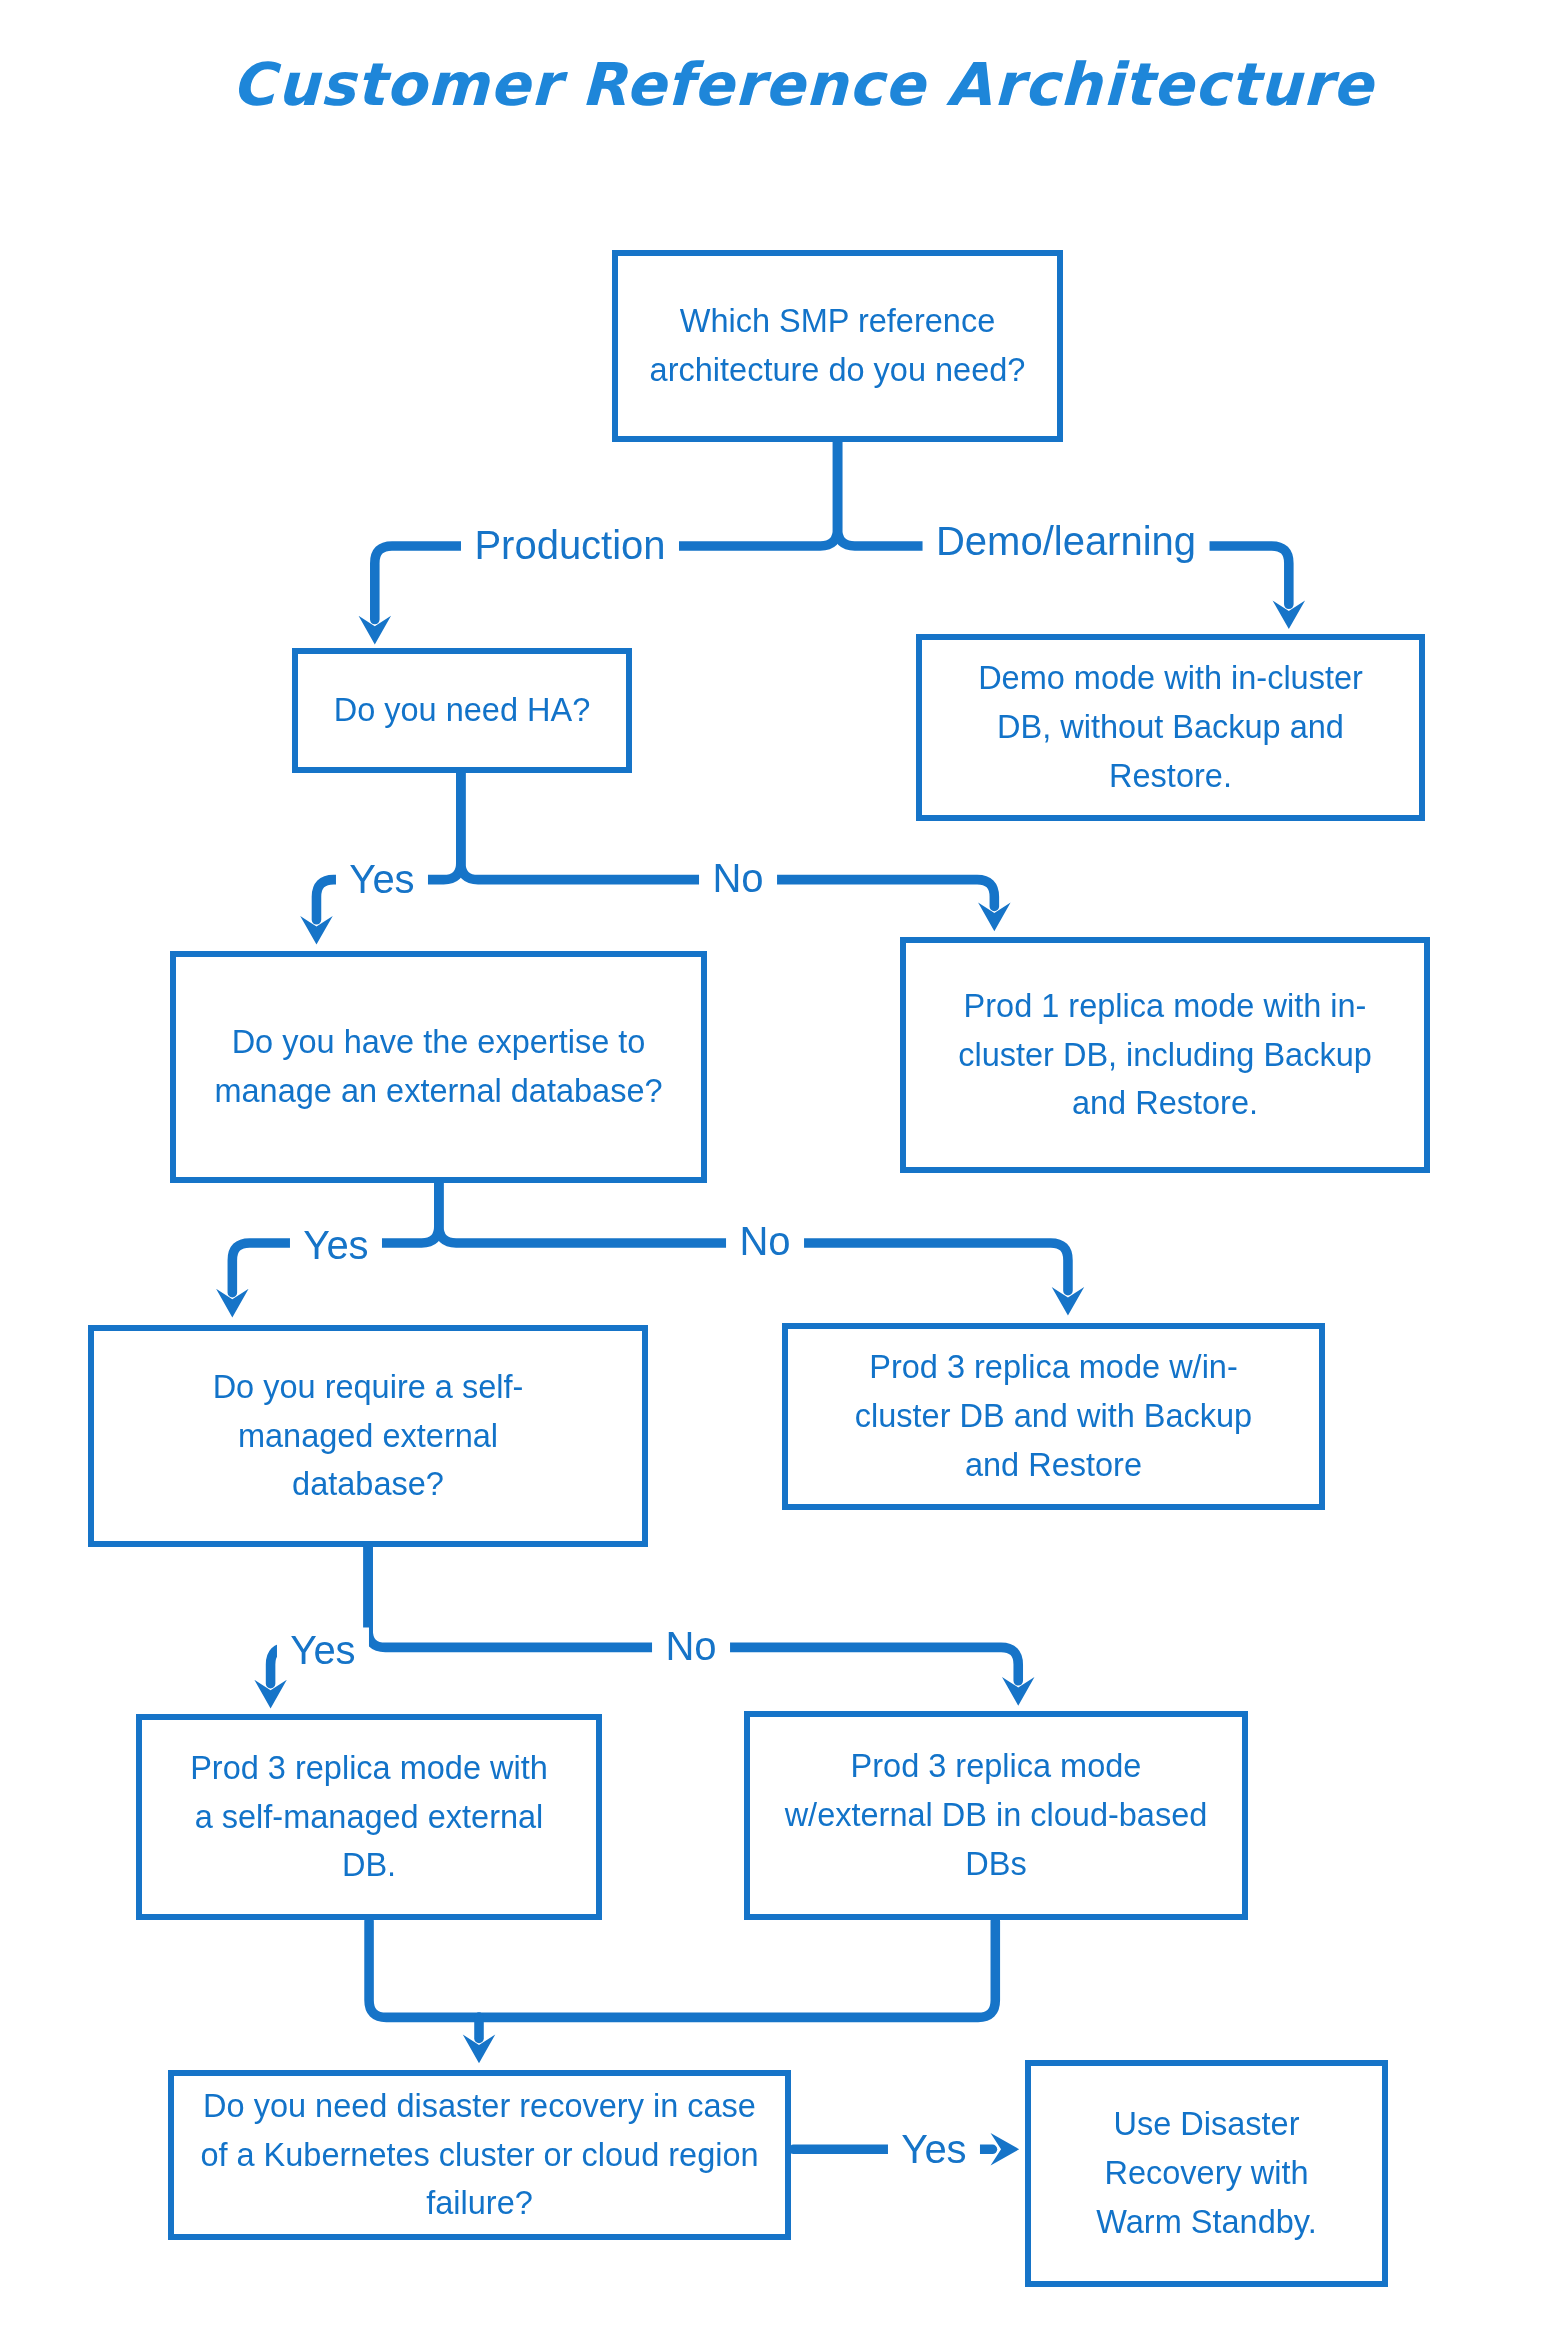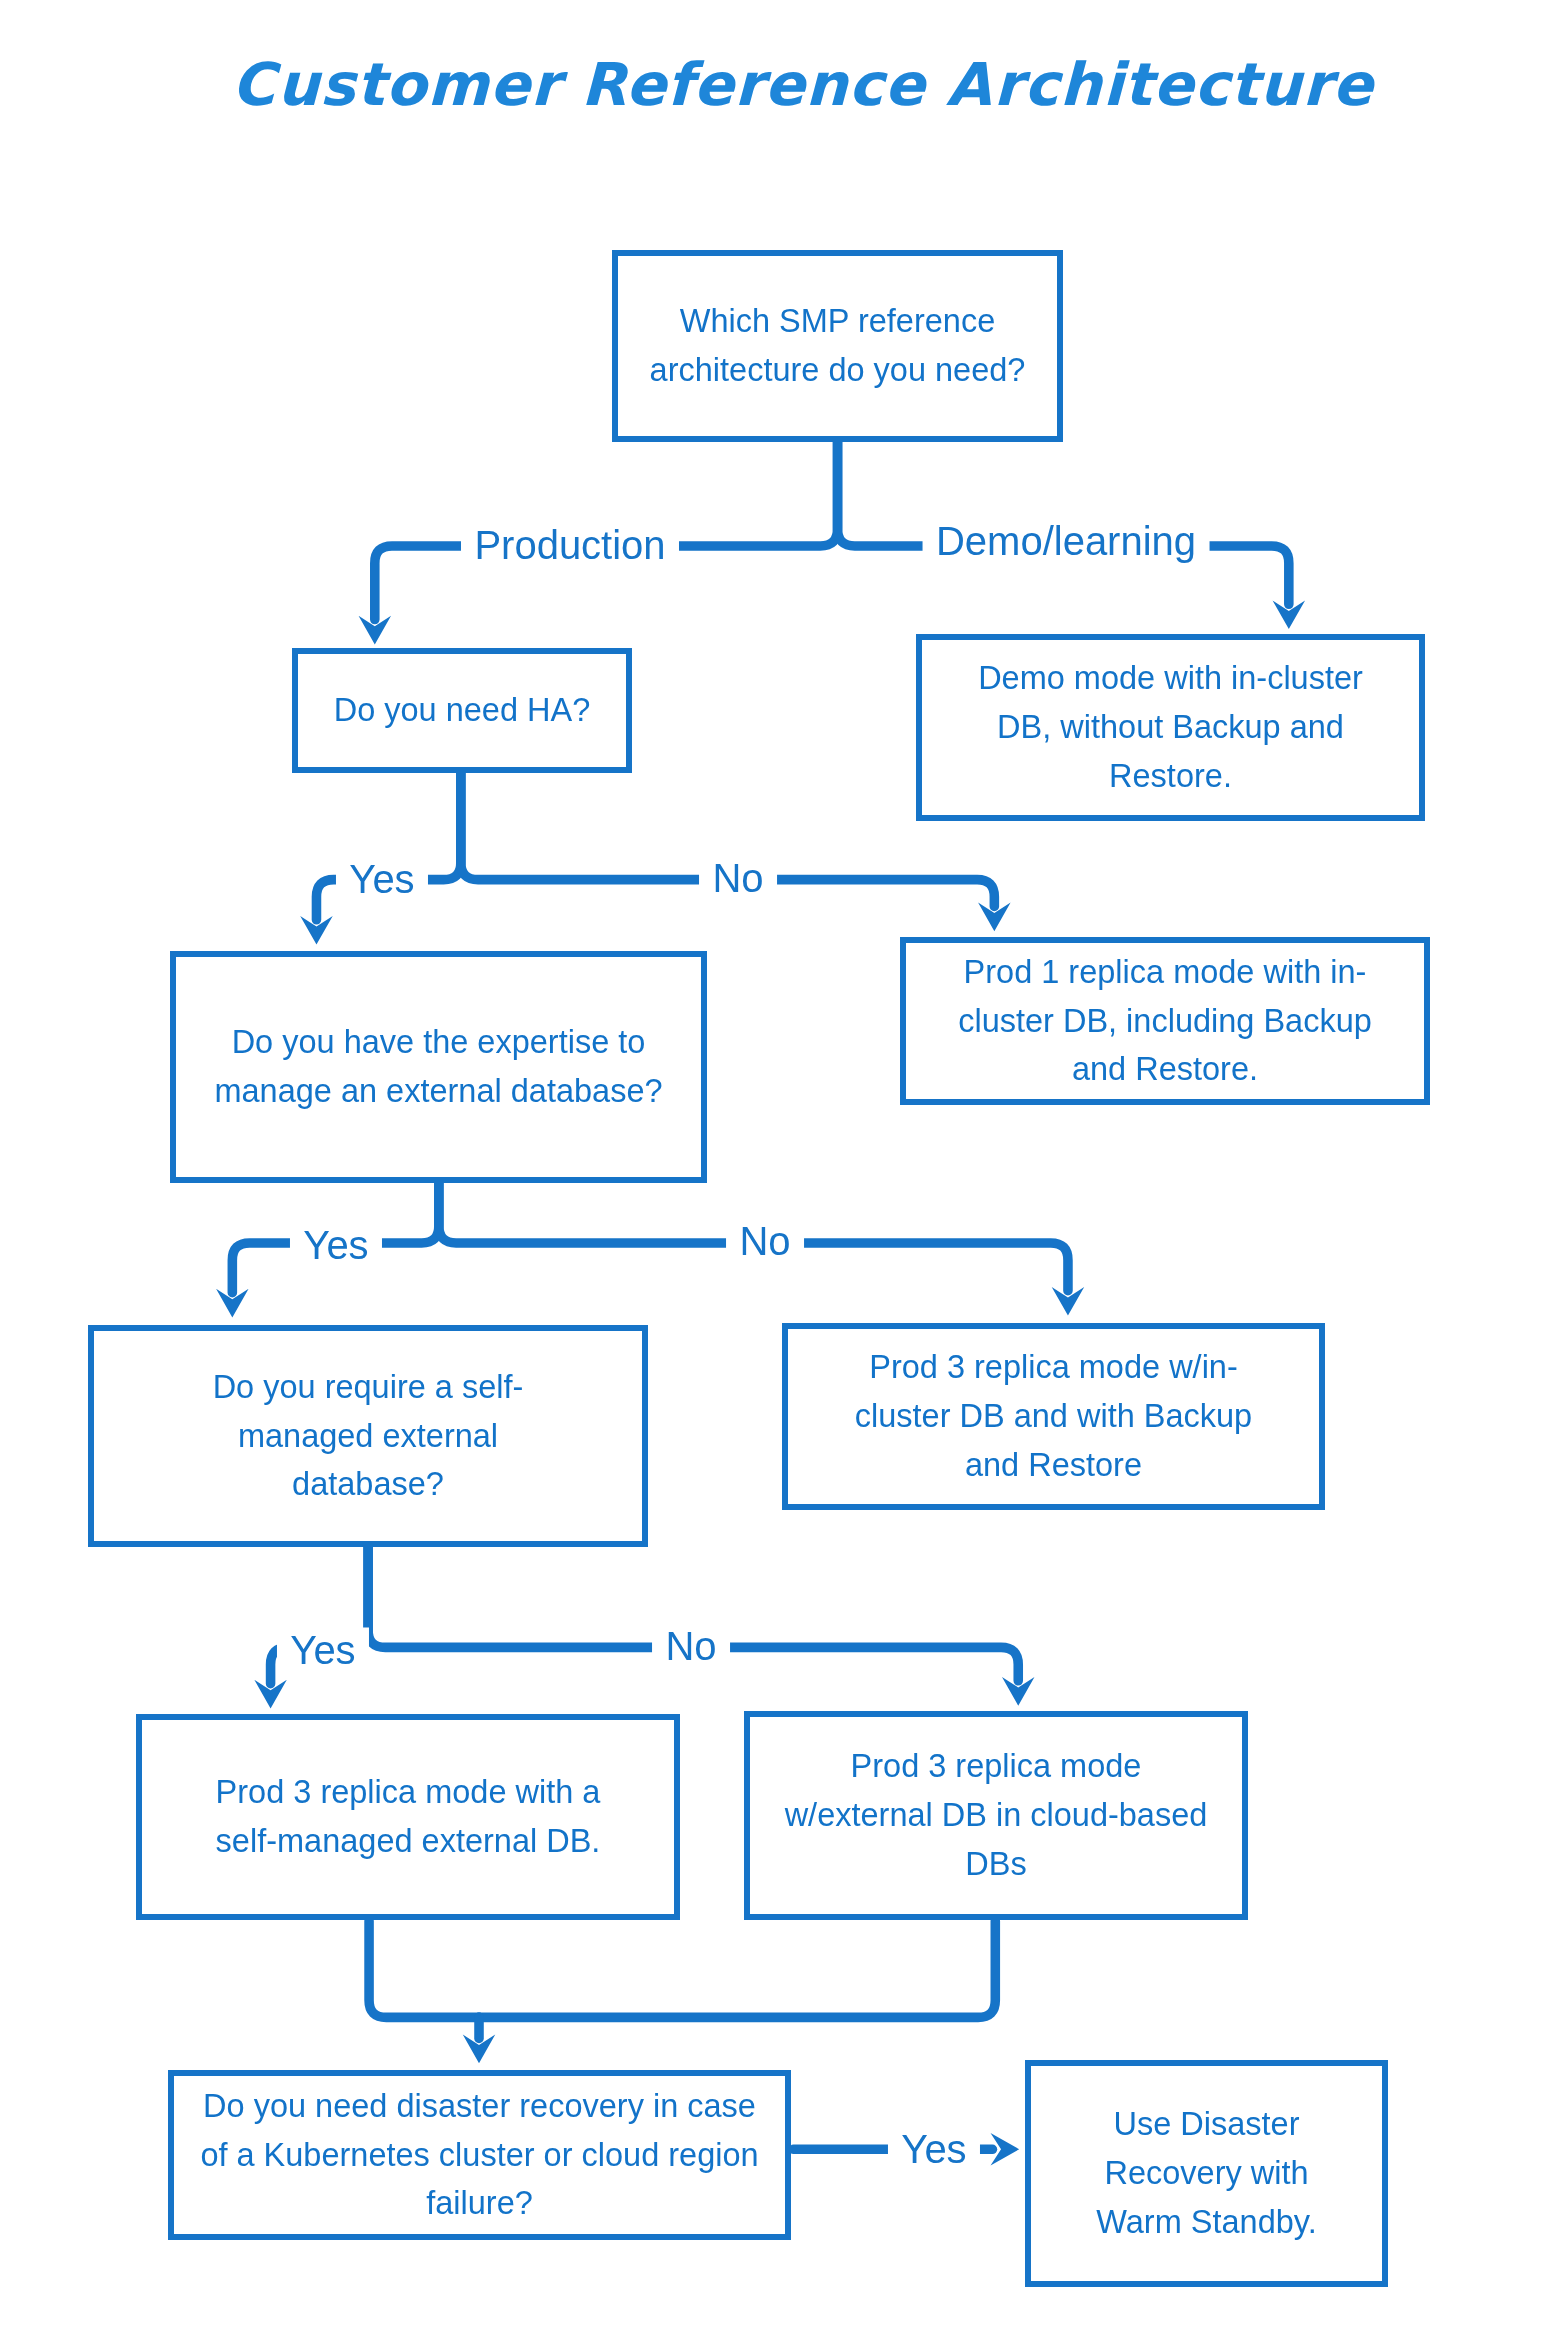--- a/index.html
+++ b/index.html
@@ -33,7 +33,7 @@
   #q2{left:292px;top:648px;width:340px;height:125px;padding:0 4px;}
   #r1{left:916px;top:634px;width:509px;height:187px;padding:16px 29px;}
   #q3{left:170px;top:951px;width:537px;height:232px;padding:0 38px;}
-  #r2{left:900px;top:937px;width:530px;height:168px;padding:0 49px;}
+  #r2{left:900px;top:937px;width:530px;height:236px;padding:0 49px;}
   #q4{left:88px;top:1325px;width:560px;height:222px;padding:0 67px;}
   #r3{left:782px;top:1323px;width:543px;height:187px;padding:0 57px;}
   #r4{left:136px;top:1714px;width:544px;height:206px;padding:0 43px;}

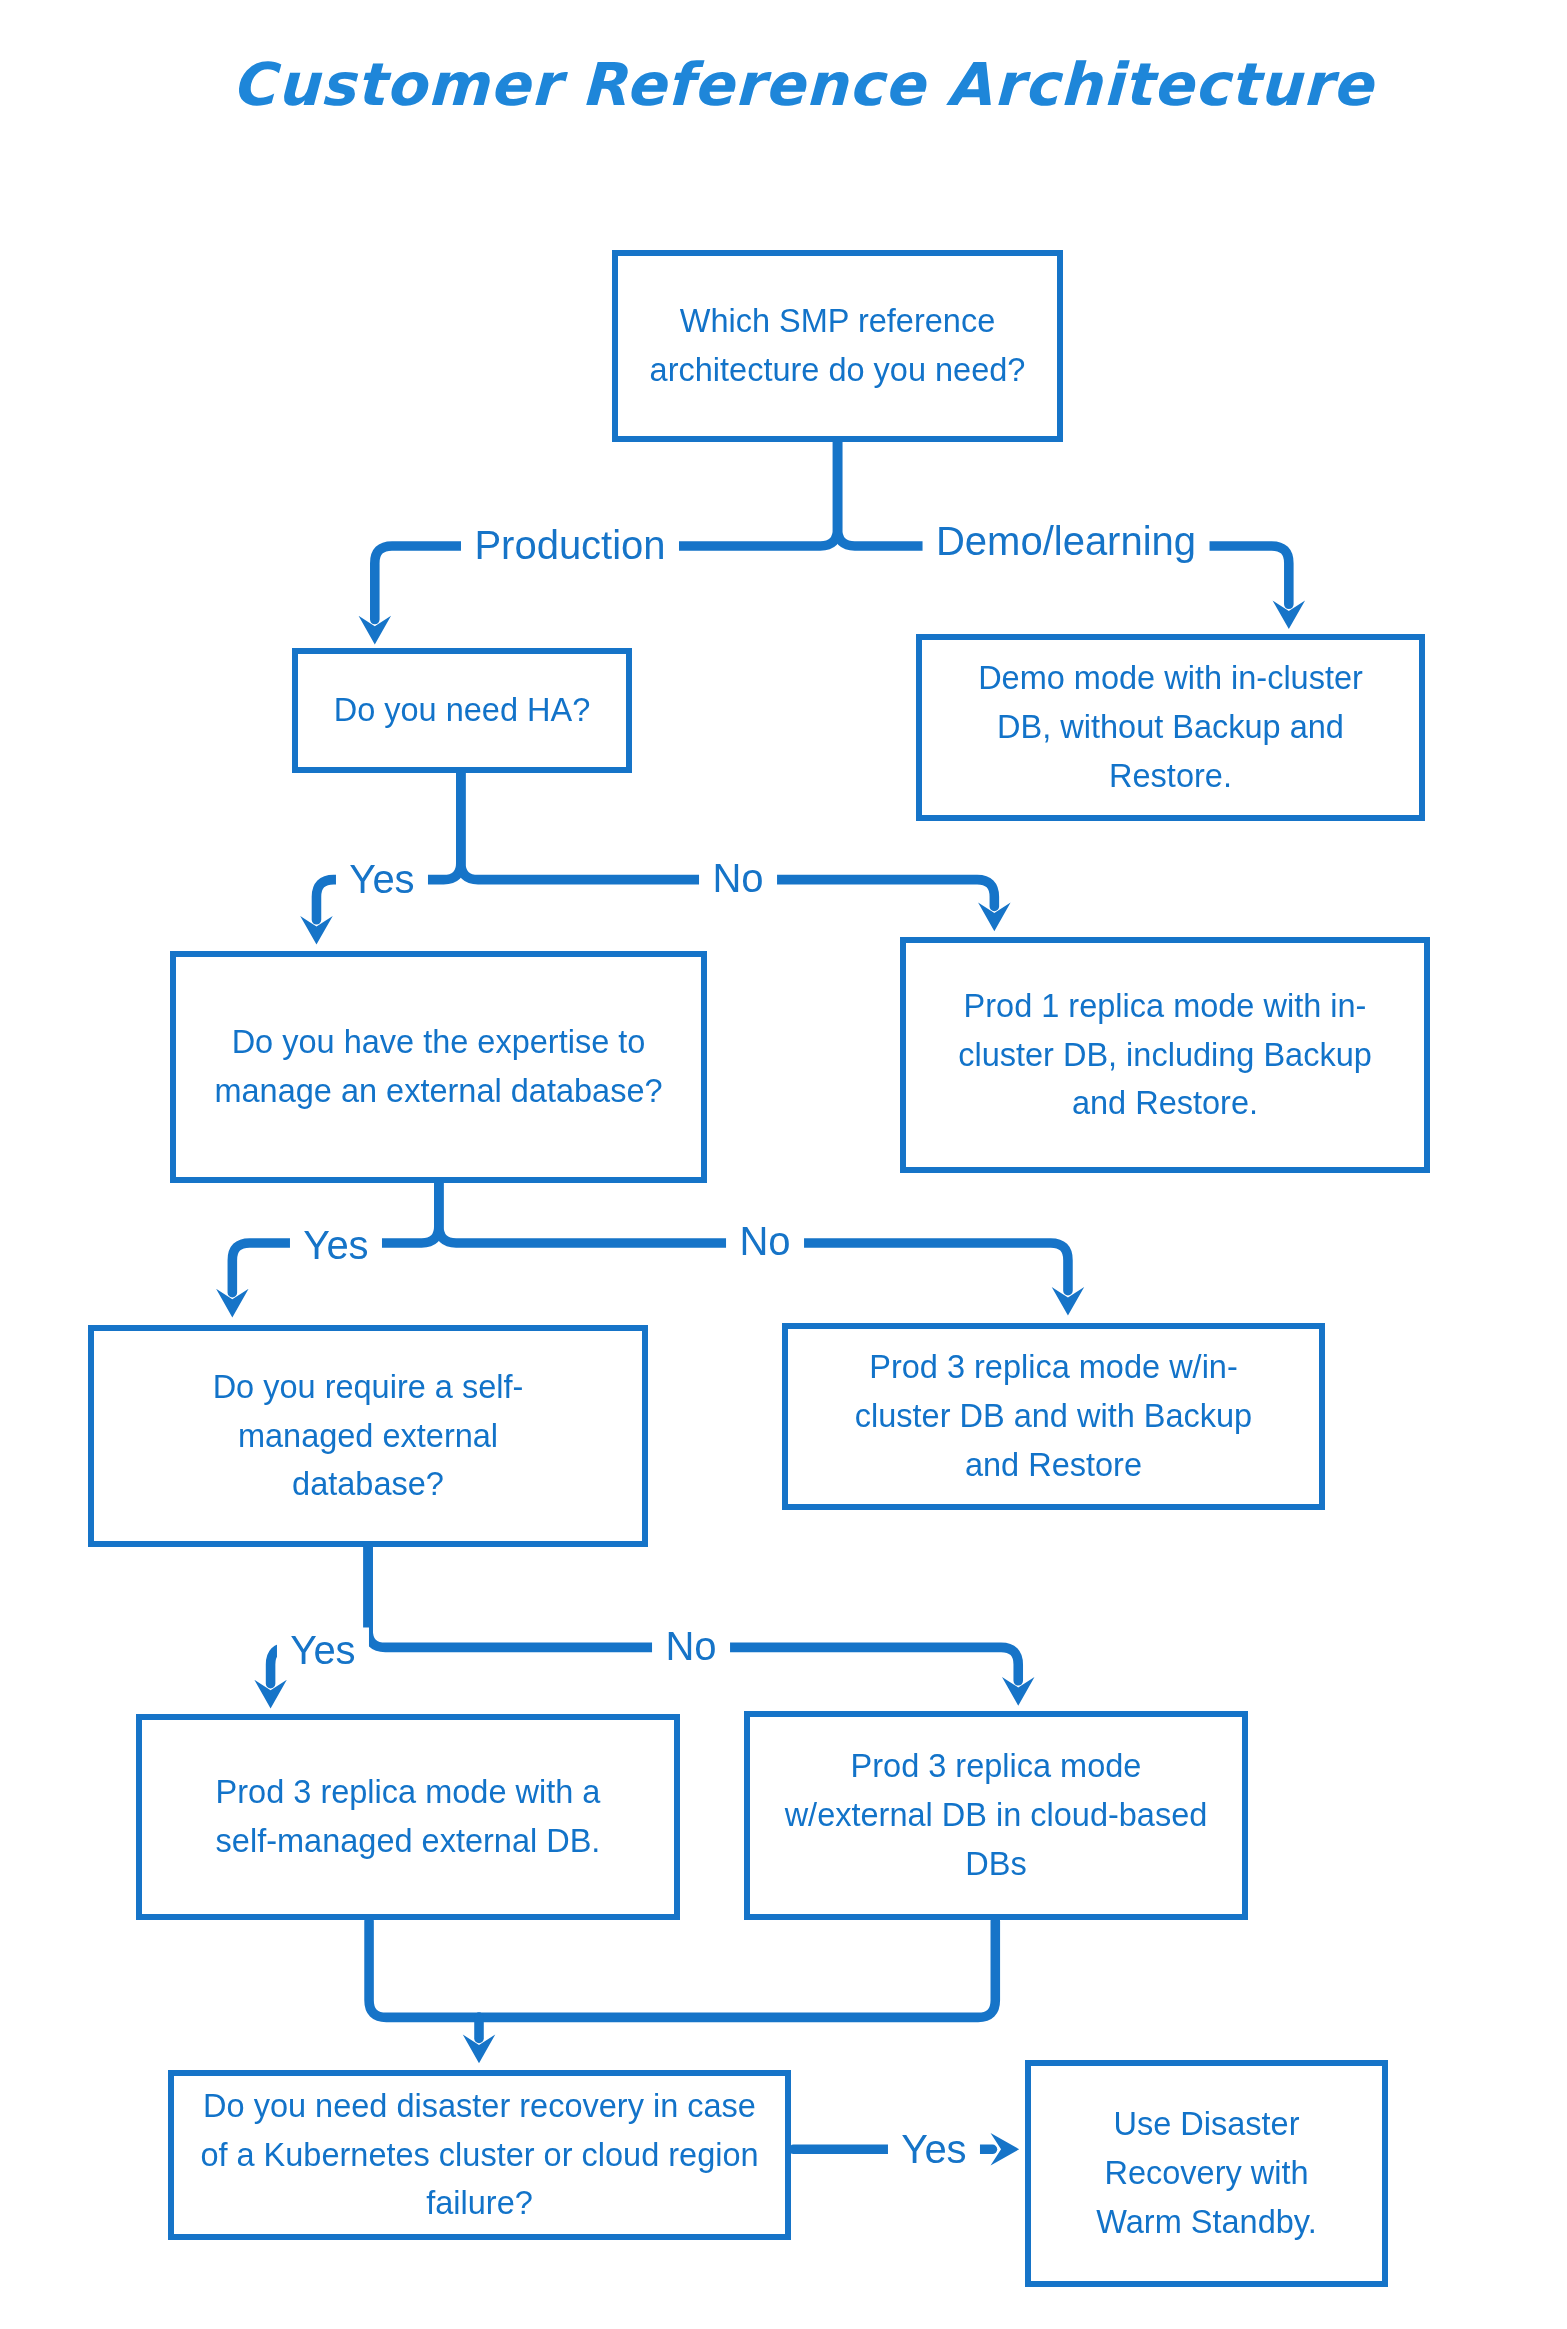--- a/index.html
+++ b/index.html
@@ -36,7 +36,7 @@
   #r2{left:900px;top:937px;width:530px;height:236px;padding:0 49px;}
   #q4{left:88px;top:1325px;width:560px;height:222px;padding:0 67px;}
   #r3{left:782px;top:1323px;width:543px;height:187px;padding:0 57px;}
-  #r4{left:136px;top:1714px;width:544px;height:206px;padding:0 43px;}
+  #r4{left:136px;top:1714px;width:466px;height:206px;padding:0 43px;}
   #r5{left:744px;top:1711px;width:504px;height:209px;padding:0 33px;}
   #q5{left:168px;top:2070px;width:623px;height:170px;padding:0 24px;}
   #r6{left:1025px;top:2060px;width:363px;height:227px;padding:0 27px;}

